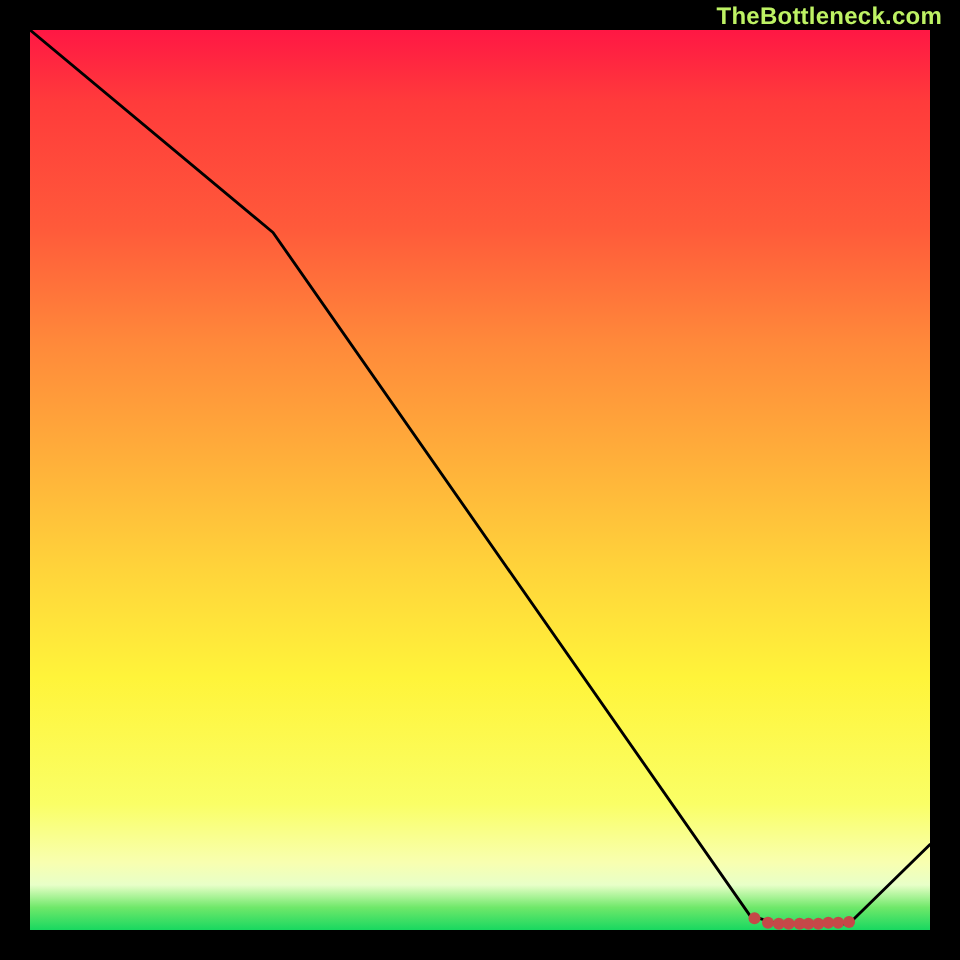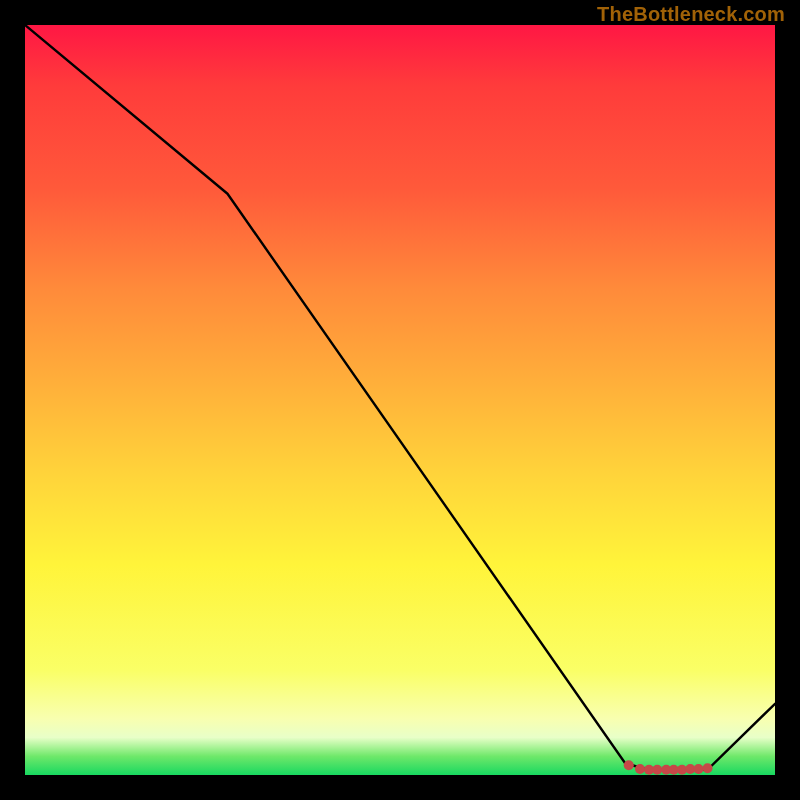--- a/index.html
+++ b/index.html
@@ -56,7 +56,7 @@
     right: -10px;
     font-size: 20px;
     font-weight: 600;
-    color: #a16207;
+    color: #bef264;
     letter-spacing: 0.2px;
   }
   .line-layer, .marker-layer {

